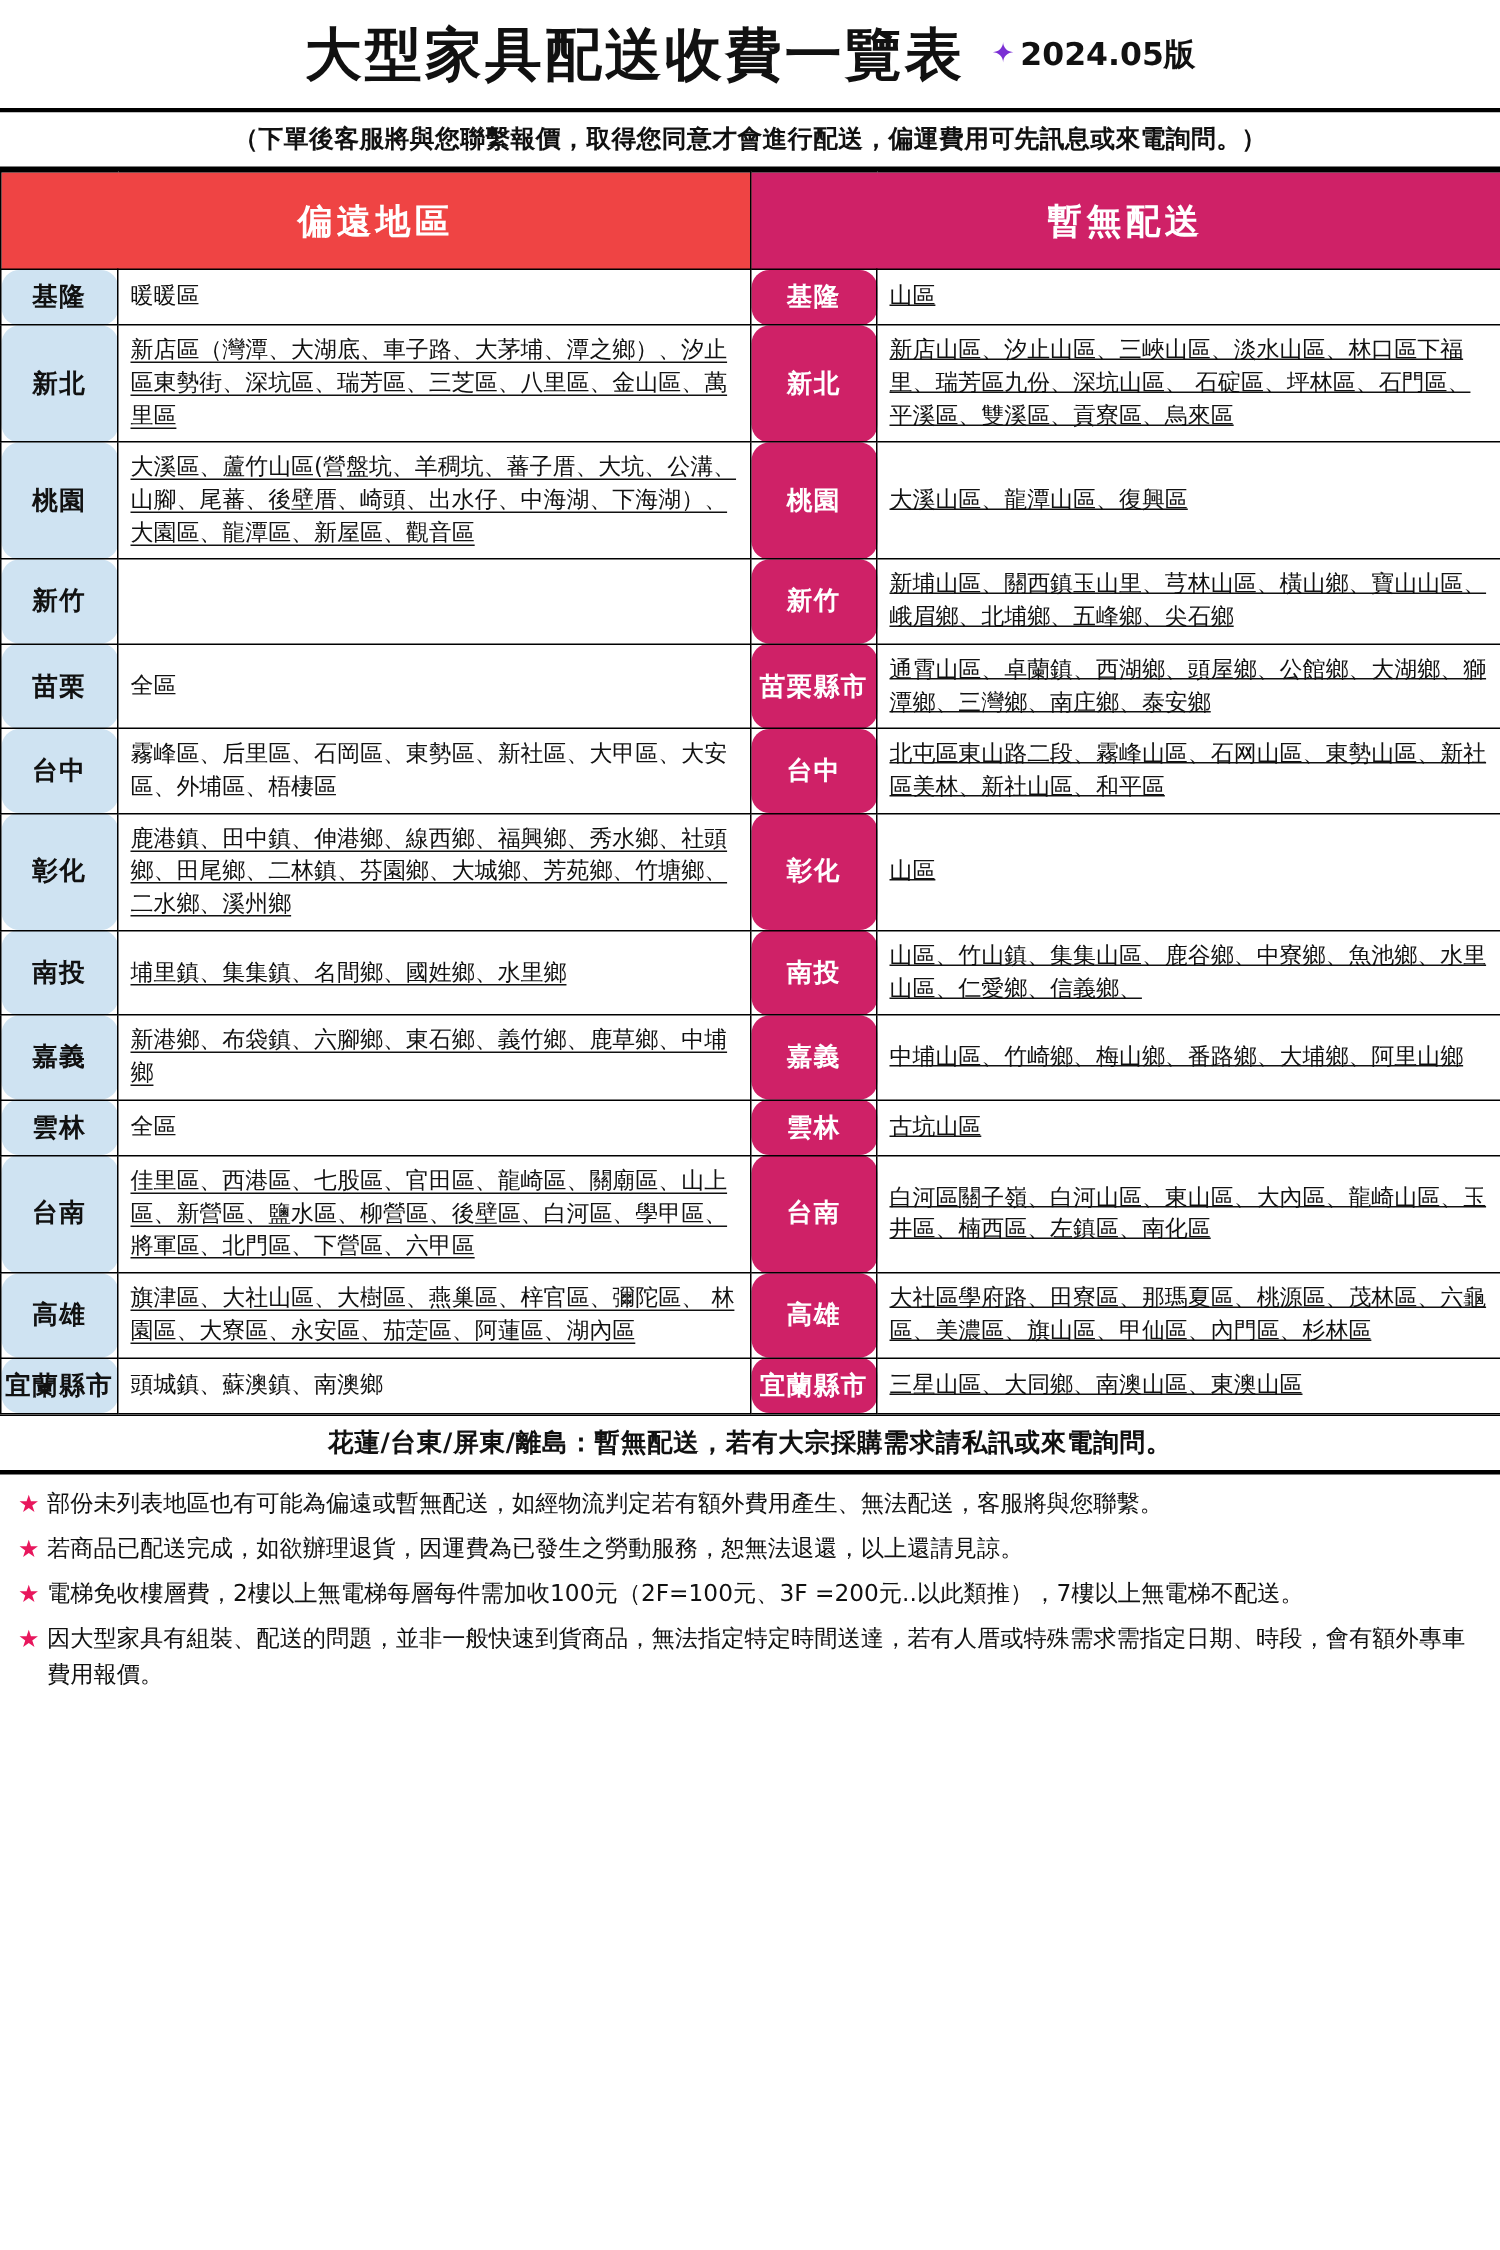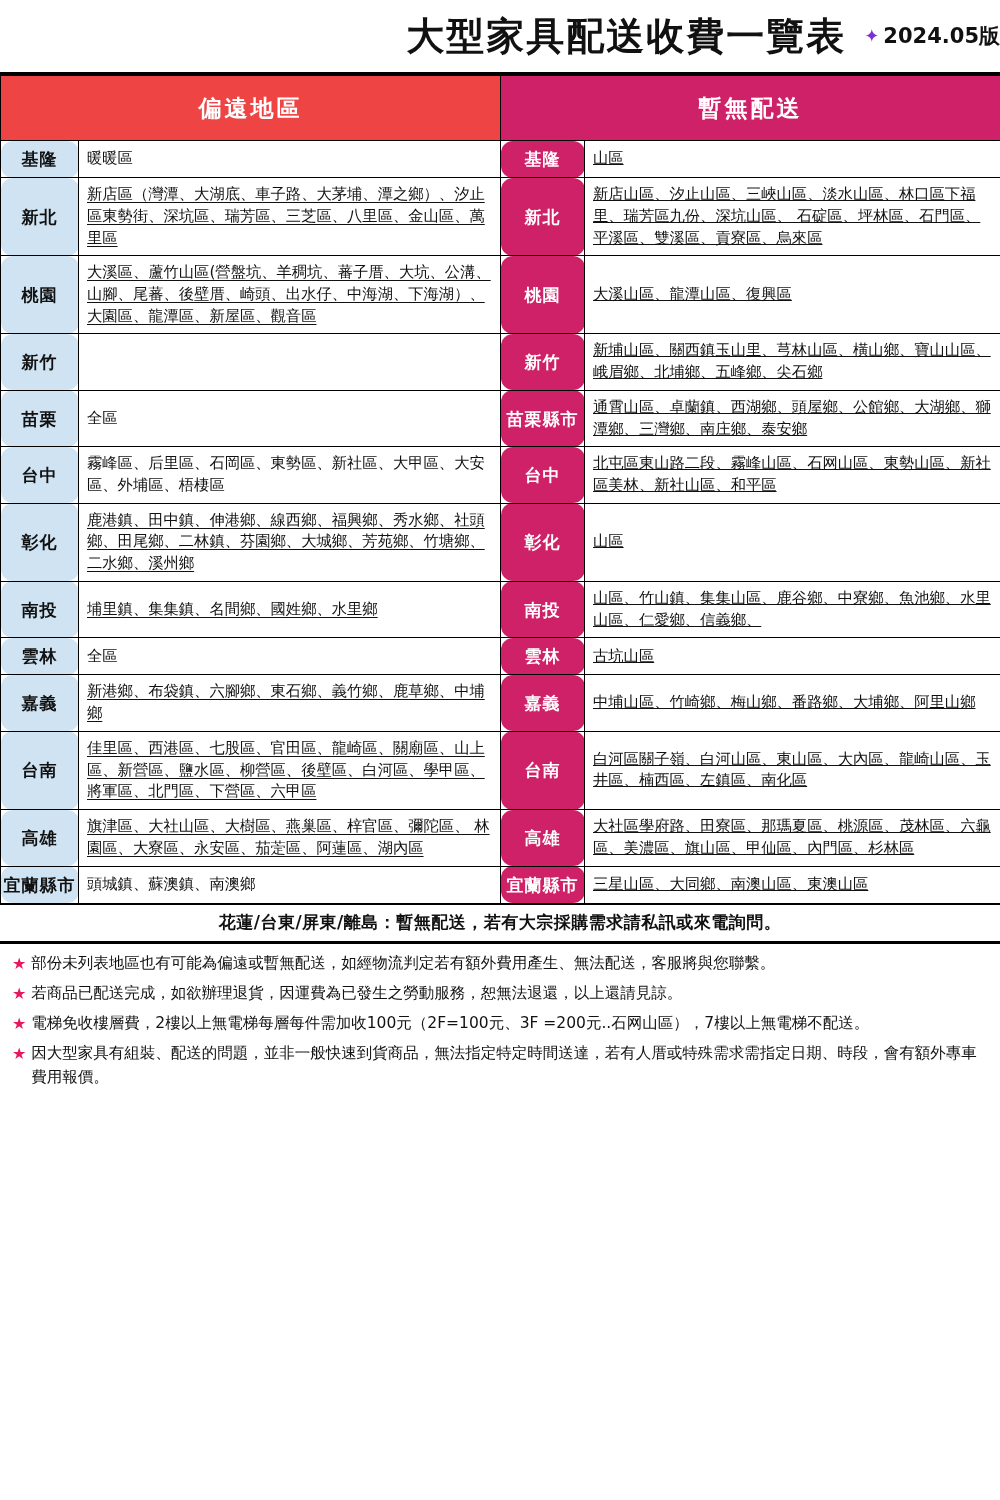--- a/index.html
+++ b/index.html
@@ -15,7 +15,7 @@
   
   .header{
     height:72px;
-    display:flex;align-items:center;justify-content:flex-end;
+    display:flex;align-items:center;justify-content:center;
     gap:18px;
     border-bottom:3px solid #000;
     background:#fff;

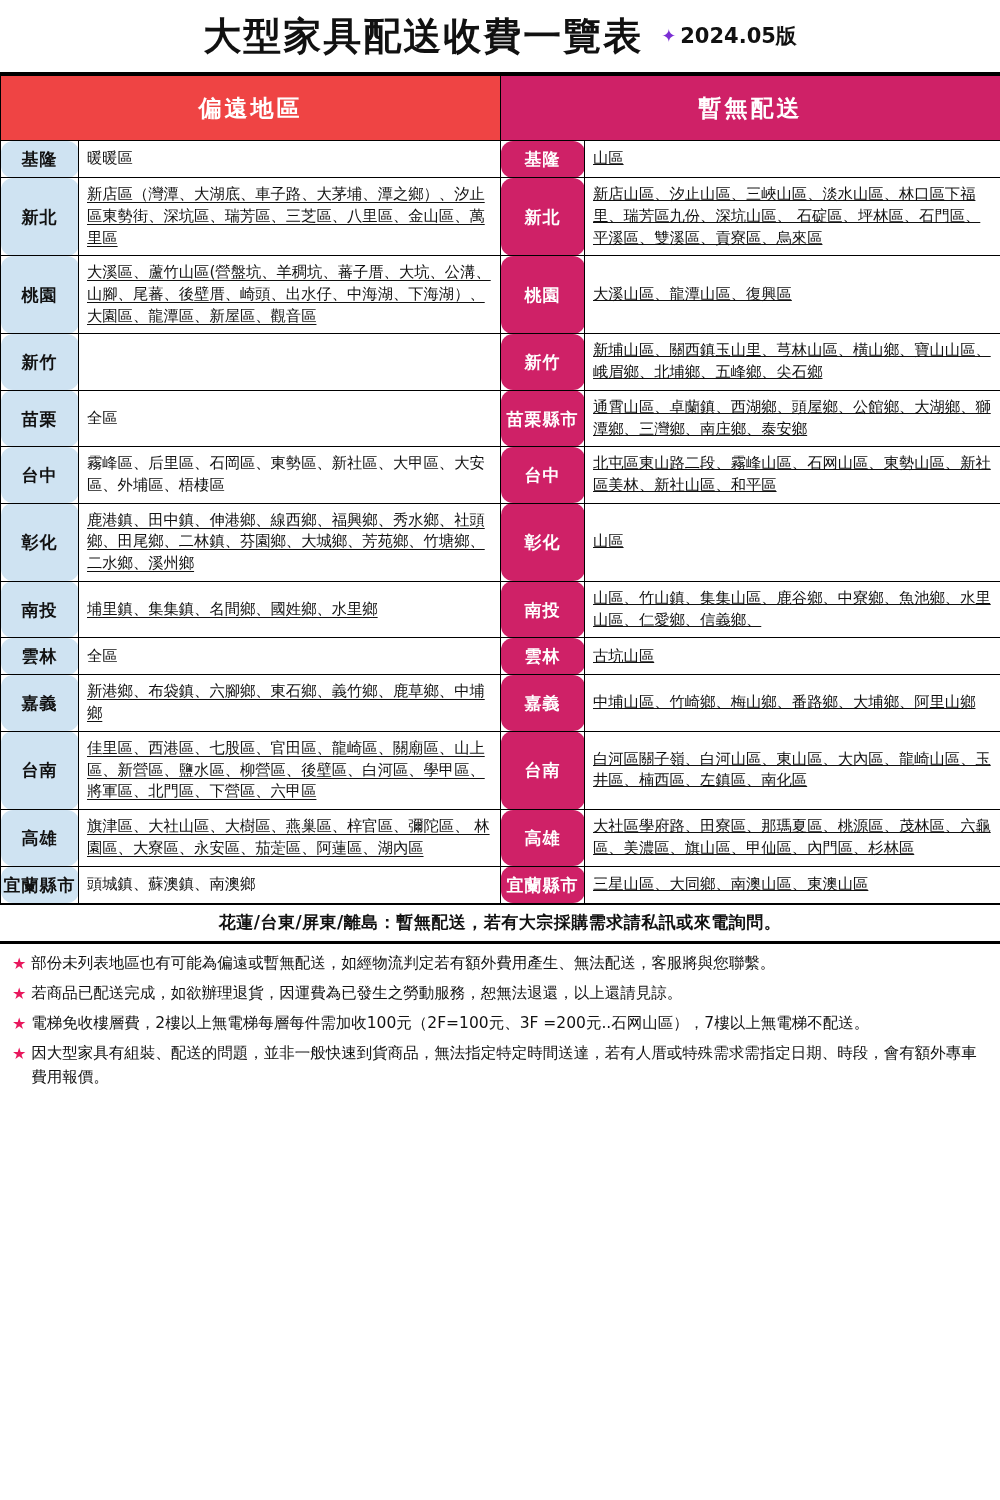--- a/index.html
+++ b/index.html
@@ -115,6 +115,7 @@
     </div>
   </div>
 
+  <div class="notice">（下單後客服將與您聯繫報價，取得您同意才會進行配送，偏運費用可先訊息或來電詢問。）</div>
 
   <table>
     <colgroup>

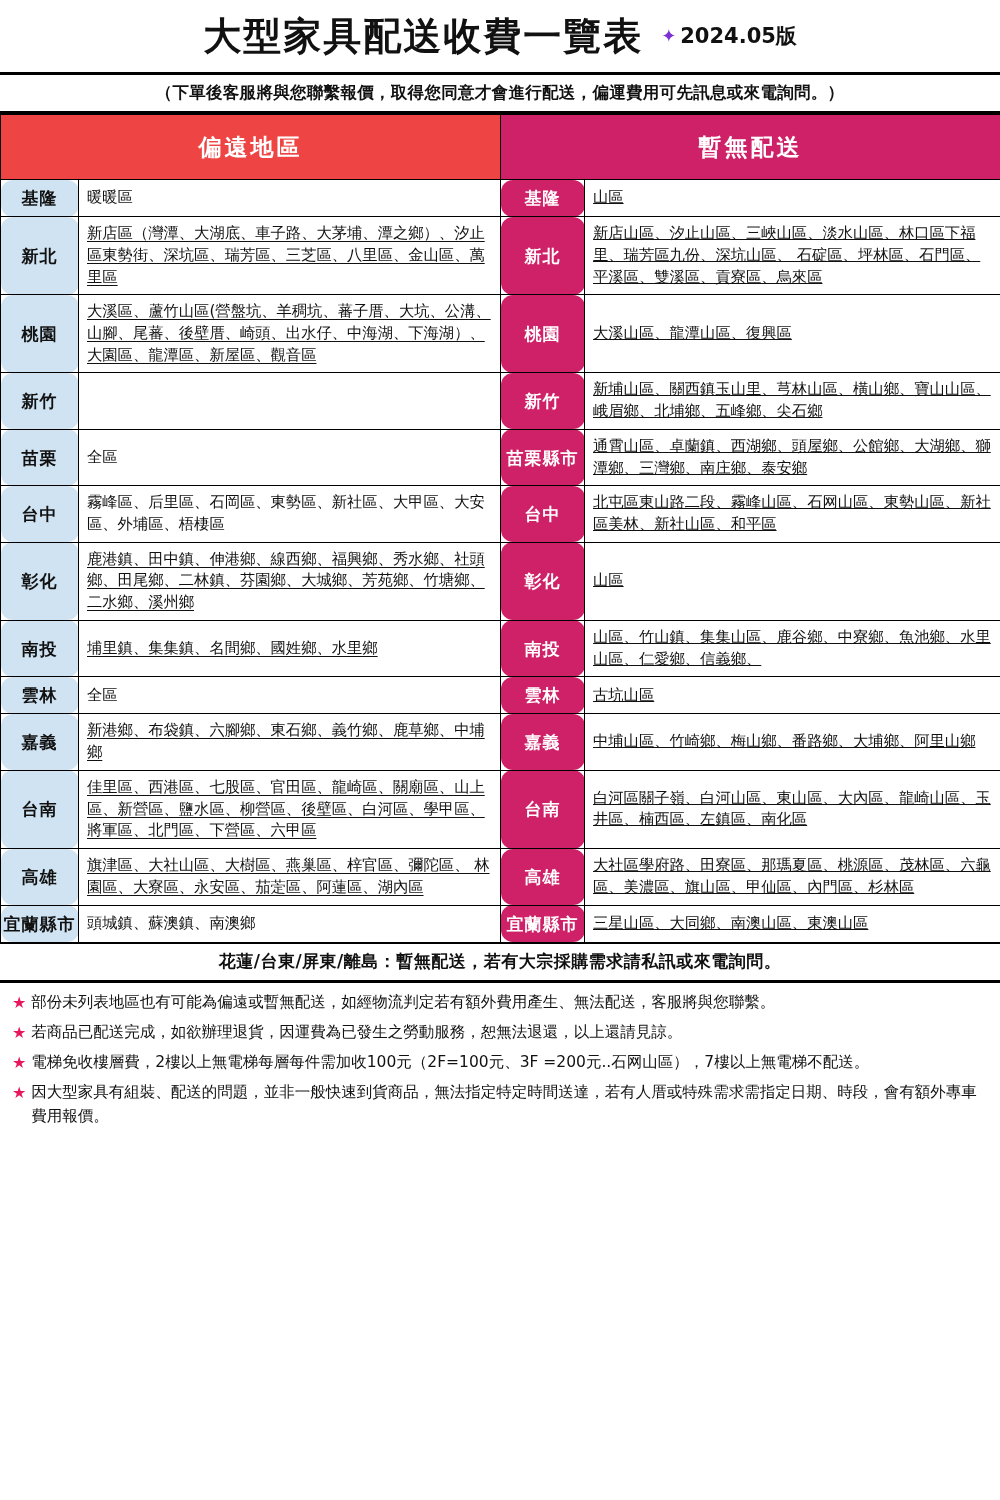--- a/index.html
+++ b/index.html
@@ -180,18 +180,18 @@
         <td class="none">山區、竹山鎮、集集山區、鹿谷鄉、中寮鄉、魚池鄉、水里山區、仁愛鄉、信義鄉、</td>
       </tr>
       <tr>
+        <td class="region blue">嘉義</td>
+        <td class="remote">新港鄉、布袋鎮、六腳鄉、東石鄉、義竹鄉、鹿草鄉、中埔鄉</td>
+        <td class="region pink">嘉義</td>
+        <td class="none">中埔山區、竹崎鄉、梅山鄉、番路鄉、大埔鄉、阿里山鄉</td>
+      </tr>
+      <tr>
         <td class="region blue">雲林</td>
         <td class="remote plain">全區</td>
         <td class="region pink">雲林</td>
         <td class="none">古坑山區</td>
       </tr>
       <tr>
-        <td class="region blue">嘉義</td>
-        <td class="remote">新港鄉、布袋鎮、六腳鄉、東石鄉、義竹鄉、鹿草鄉、中埔鄉</td>
-        <td class="region pink">嘉義</td>
-        <td class="none">中埔山區、竹崎鄉、梅山鄉、番路鄉、大埔鄉、阿里山鄉</td>
-      </tr>
-      <tr>
         <td class="region blue">台南</td>
         <td class="remote">佳里區、西港區、七股區、官田區、龍崎區、關廟區、山上區、新營區、鹽水區、柳營區、後壁區、白河區、學甲區、將軍區、北門區、下營區、六甲區</td>
         <td class="region pink">台南</td>

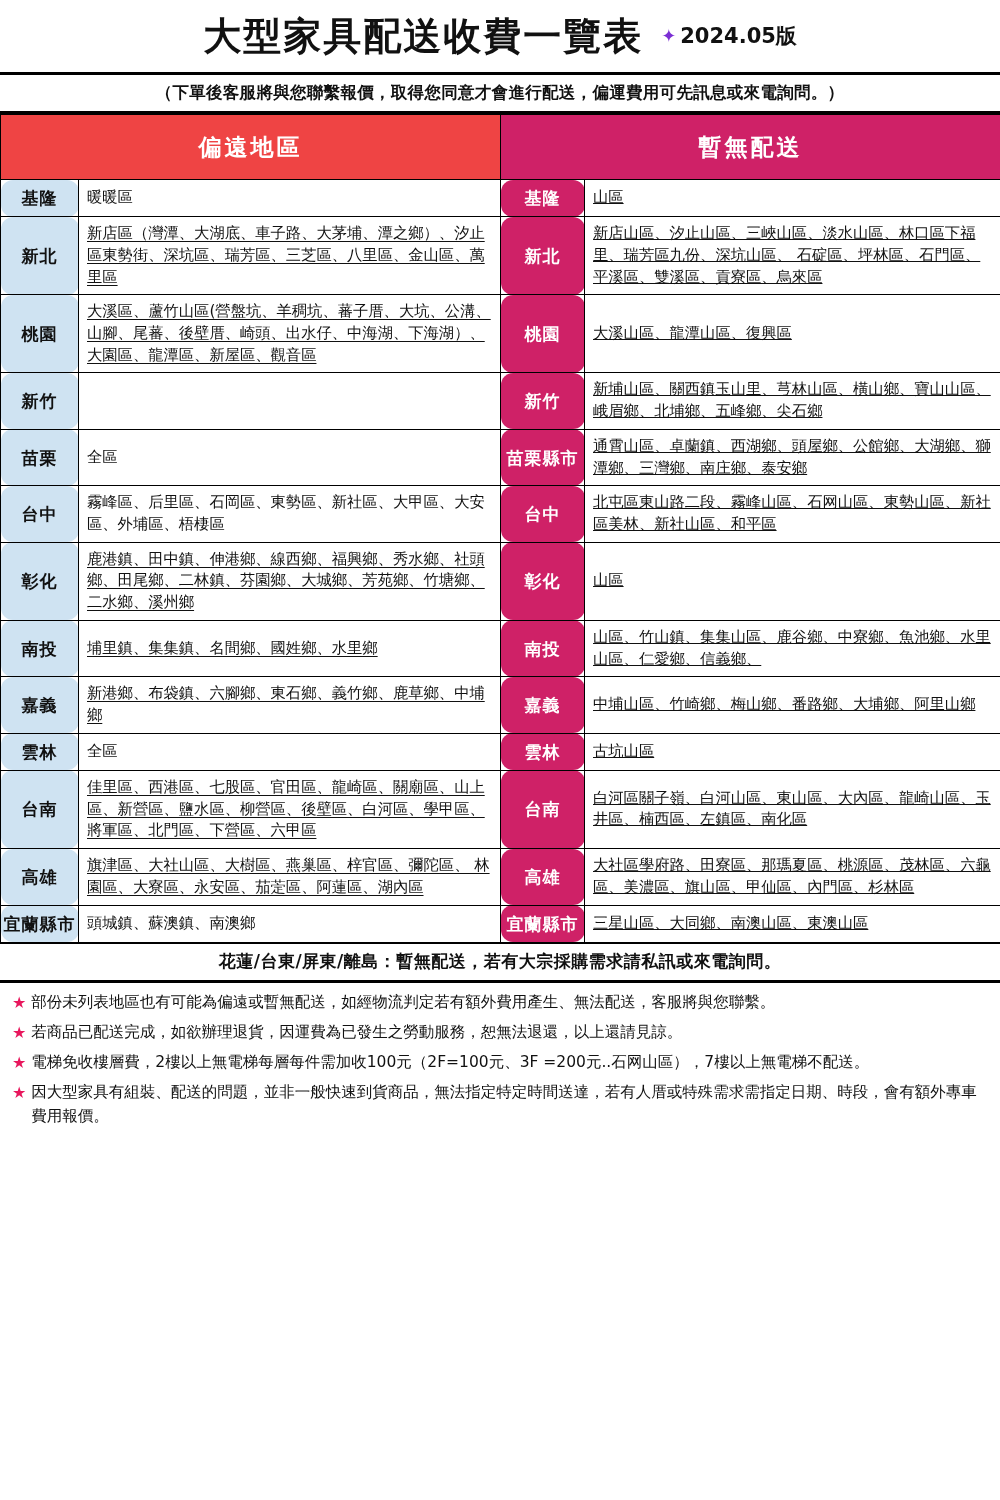--- a/index.html
+++ b/index.html
@@ -225,7 +225,7 @@
     </div>
     <div class="bullet">
       <span class="star">★</span>
-      <span class="txt">電梯免收樓層費，2樓以上無電梯每層每件需加收100元（2F=100元、3F =200元..石网山區），7樓以上無電梯不配送。</span>
+      <span class="txt">電梯免收樓層費，2樓以上無電梯每層每件需加收100元（2F=100元、3F =200元..以此類推），7樓以上無電梯不配送。</span>
     </div>
     <div class="bullet">
       <span class="star">★</span>

